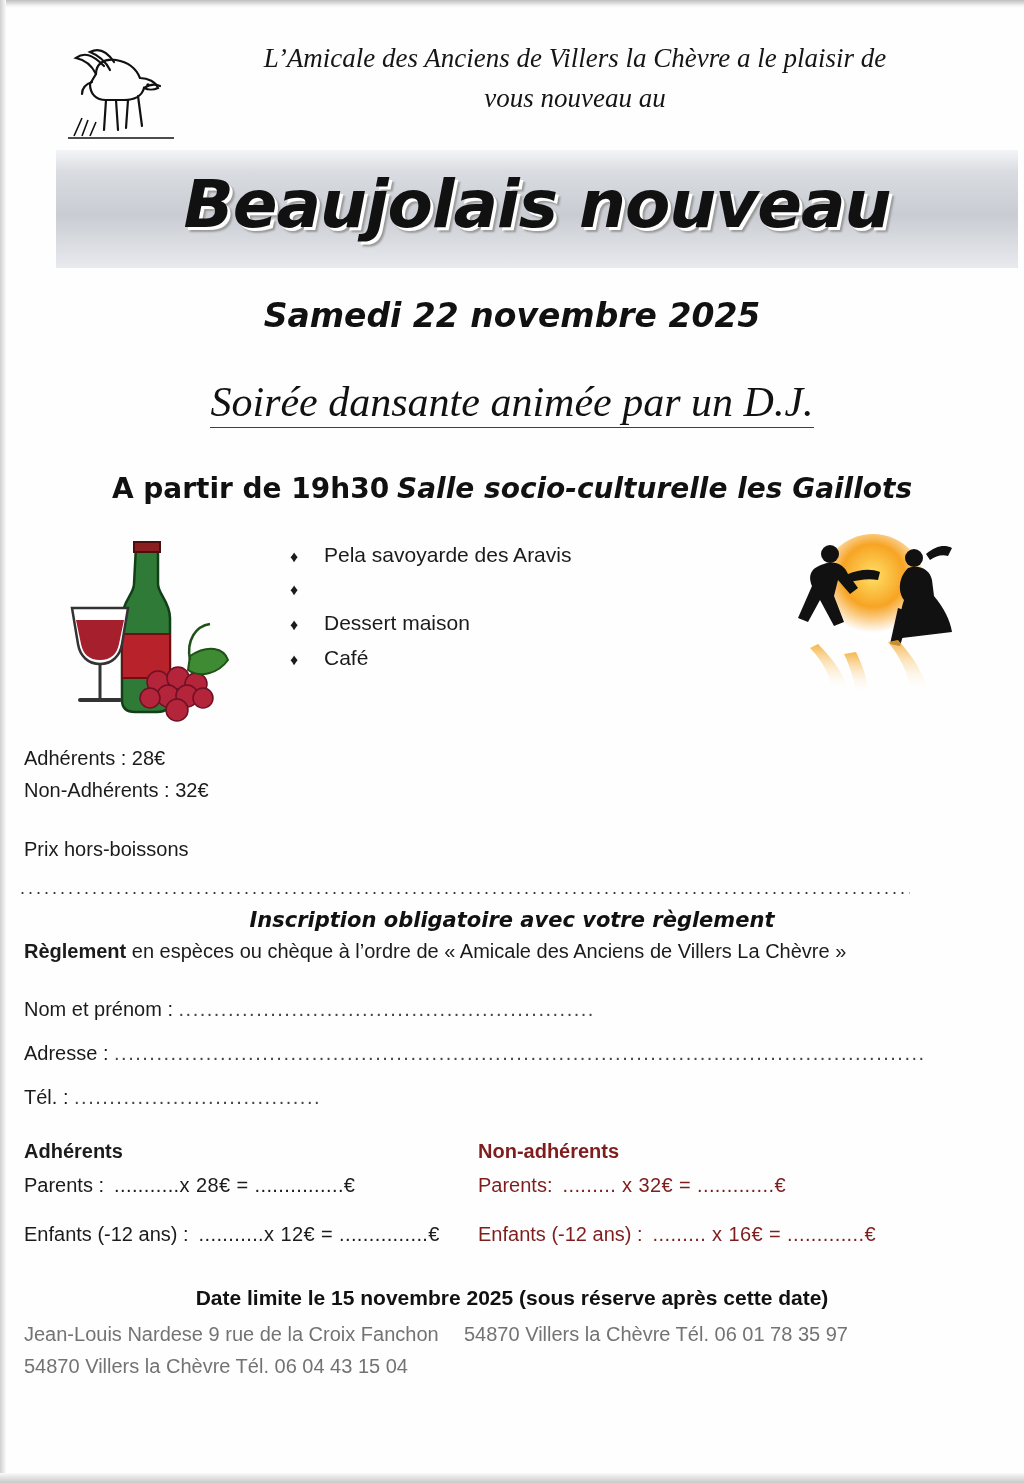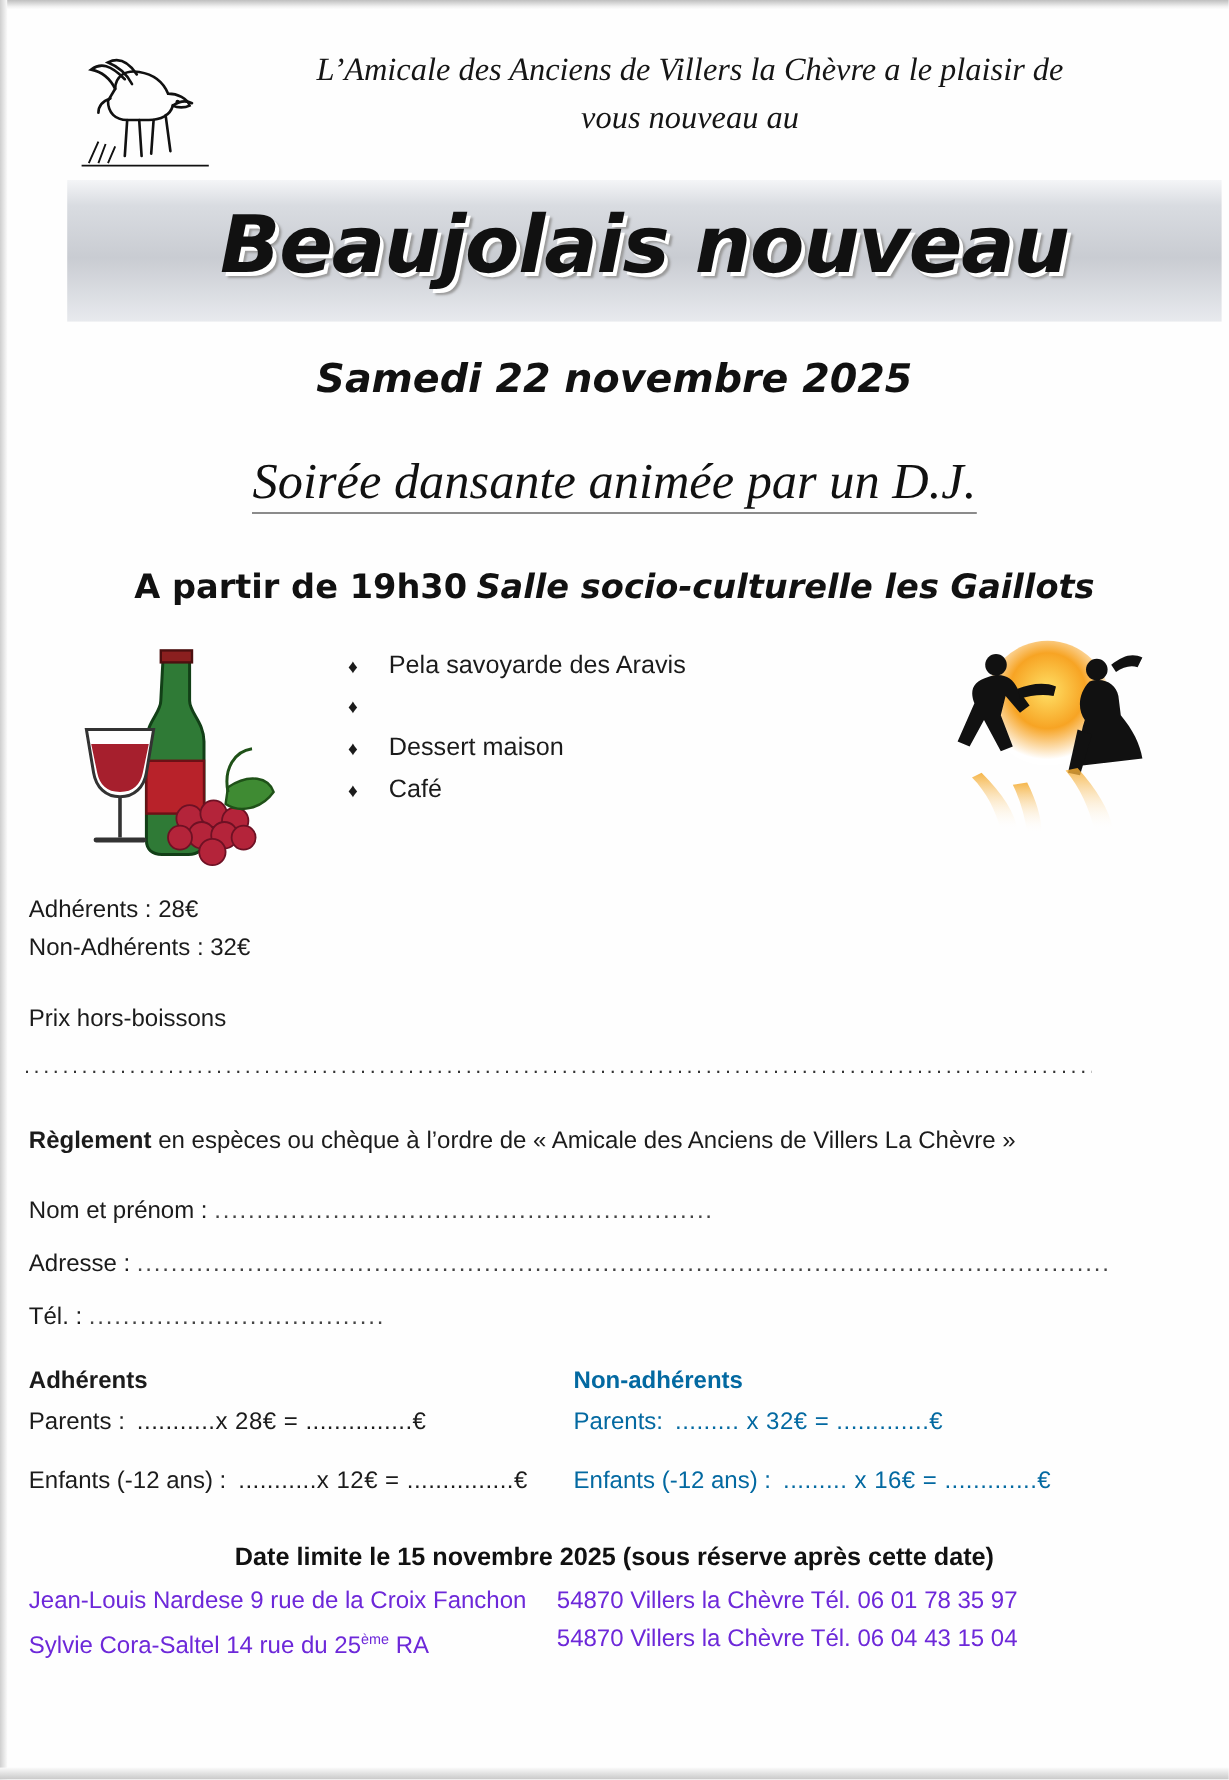--- a/index.html
+++ b/index.html
@@ -424,6 +424,7 @@
 
   <div class="dotted-sep">..........................................................................................................................................</div>
 
+  <div class="inscription">Inscription obligatoire avec votre règlement</div>
 
   <div class="reglement">
     <b>Règlement</b><span> en espèces ou chèque à l’ordre de « Amicale des Anciens de Villers La Chèvre »</span>

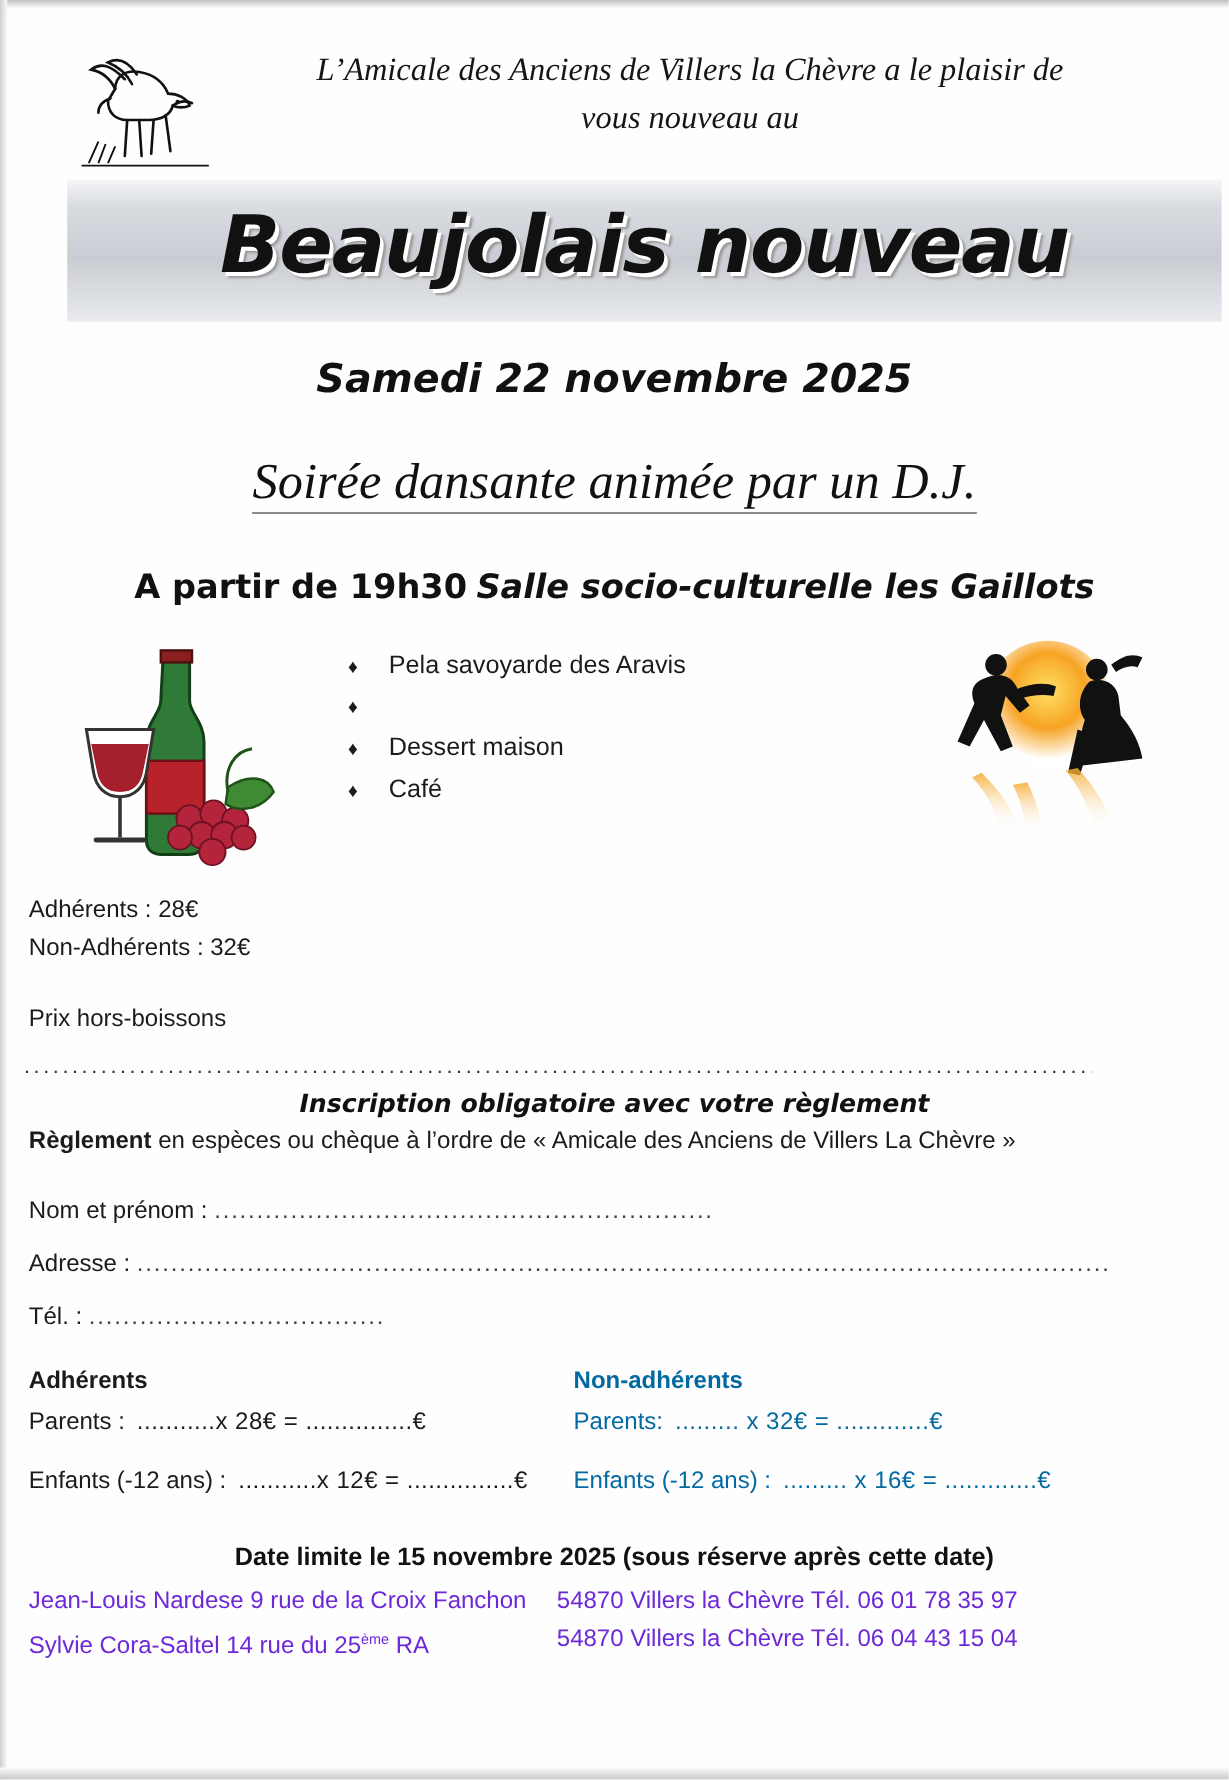--- a/index.html
+++ b/index.html
@@ -243,7 +243,7 @@
     top: 1140px;
     width: 450px;
     font-size: 20px;
-    color: #0369a1;
+    color: #7f1d1d;
   }
   .col-head {
     font-weight: bold;

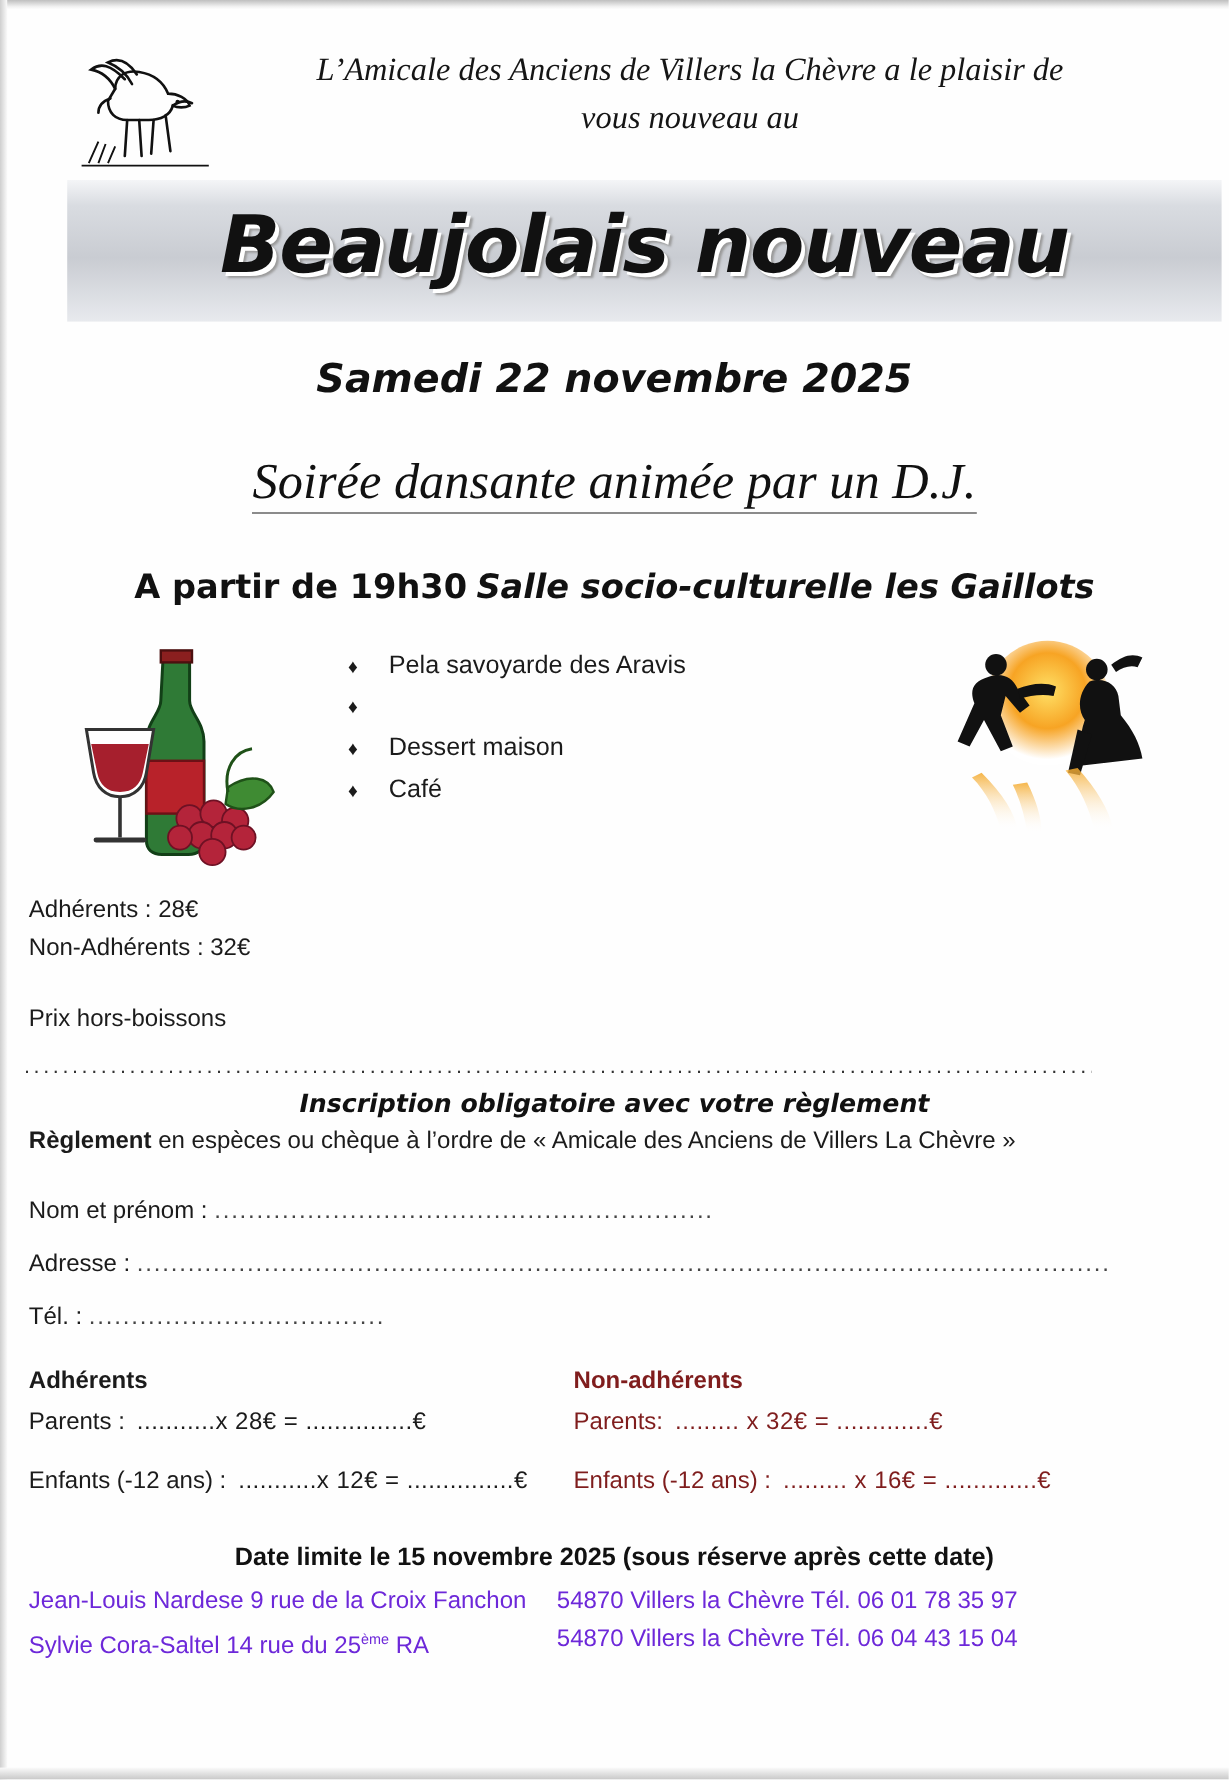--- a/index.html
+++ b/index.html
@@ -276,7 +276,7 @@
     width: 960px;
     font-size: 20px;
     line-height: 32px;
-    color: #6d28d9;
+    color: #737373;
   }
   .contacts-row {
     display: flex;

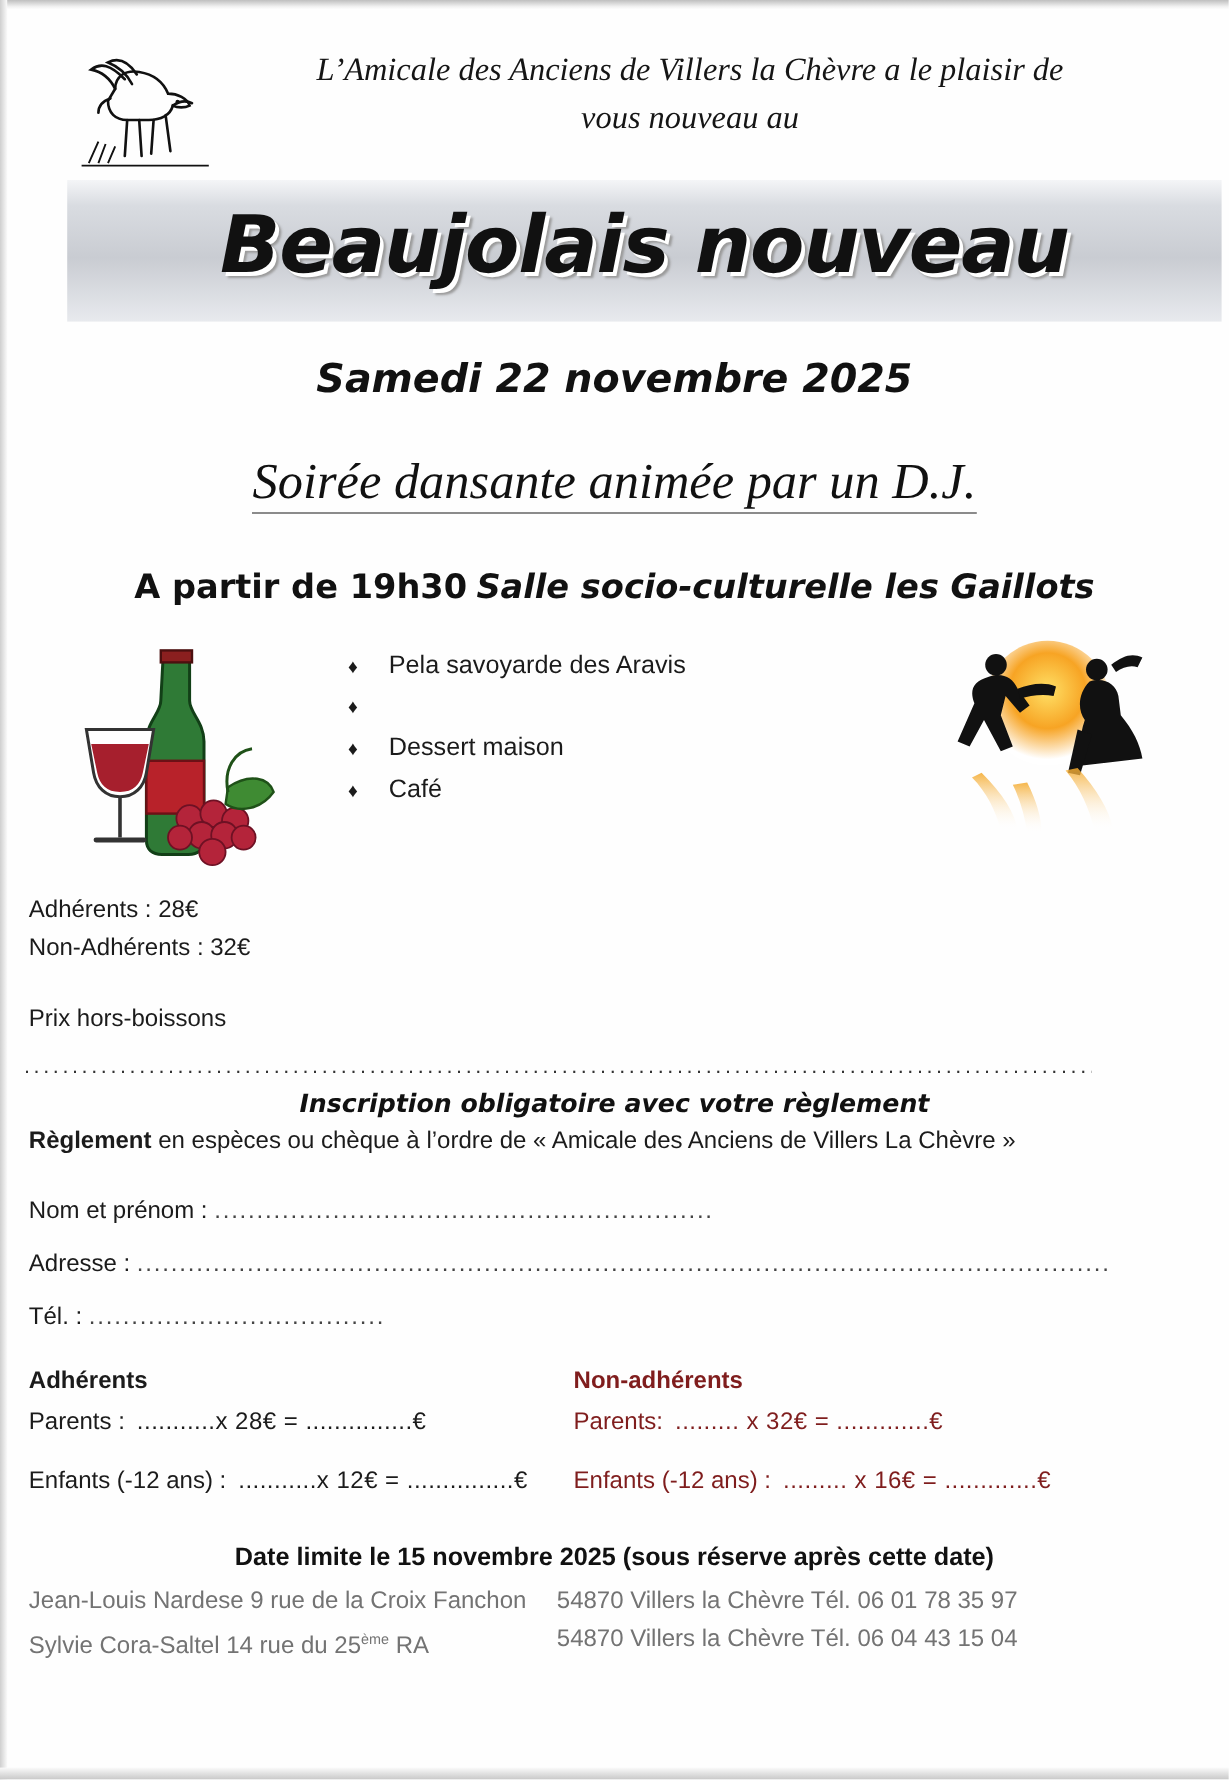--- a/index.html
+++ b/index.html
@@ -472,7 +472,6 @@
       <span>54870 Villers la Chèvre Tél. 06 01 78 35 97</span>
     </div>
     <div class="contacts-row">
-      <span class="name"><span>Sylvie Cora-Saltel  14 rue du 25</span><span class="sup">ème</span><span> RA</span></span>
       <span>54870 Villers la Chèvre Tél. 06 04 43 15 04</span>
     </div>
   </div>

